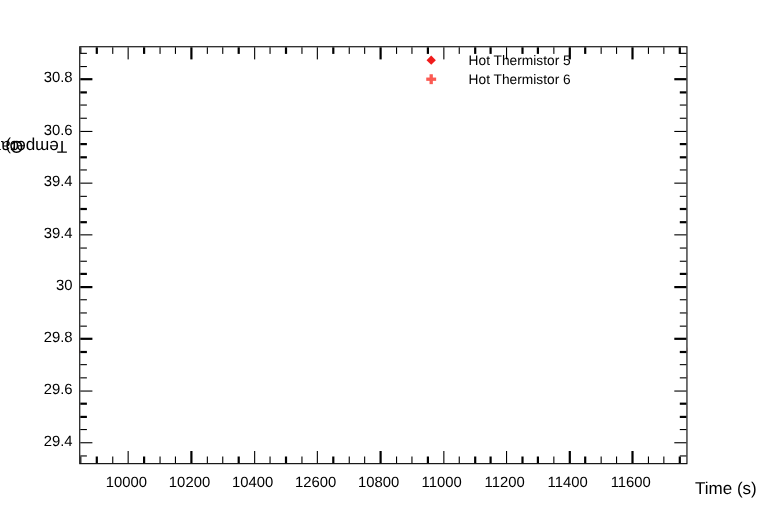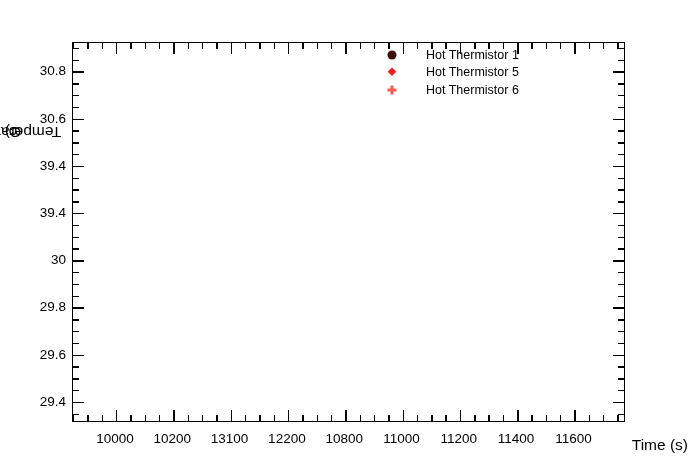--- a/index.html
+++ b/index.html
@@ -1291,12 +1291,6 @@
   <div id="legend">
       <div class="lgrow">
         <div class="lgmk">
-          <div class="mk m-circle" style="width: 9px; height: 9px; background: rgb(61, 13, 13); left: 0px; top: 0px;"></div>
-        </div>
-        <div class="lgtx">Hot Thermistor 1</div>
-      </div>
-      <div class="lgrow">
-        <div class="lgmk">
           <div class="mk m-diamond" style="width: 6.48px; height: 6.48px; background: rgb(240, 28, 28); left: 0px; top: 0px;"></div>
         </div>
         <div class="lgtx">Hot Thermistor 5</div>

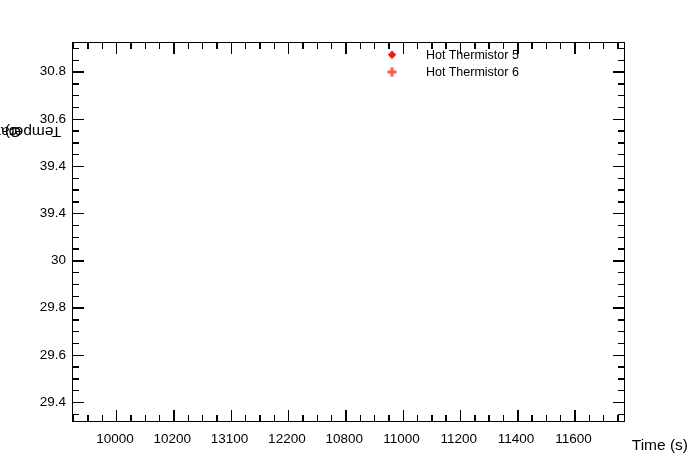--- a/index.html
+++ b/index.html
@@ -1271,7 +1271,7 @@
   <div id="ticklabels">
       <div class="xlab" style="left: 114.979px; top: 431px;">10000</div>
       <div class="xlab" style="left: 172.285px; top: 431px;">10200</div>
-      <div class="xlab" style="left: 229.591px; top: 431px;">13100</div>
+      <div class="xlab" style="left: 229.591px; top: 431px;">10400</div>
       <div class="xlab" style="left: 286.896px; top: 431px;">12200</div>
       <div class="xlab" style="left: 344.202px; top: 431px;">10800</div>
       <div class="xlab" style="left: 401.508px; top: 431px;">11000</div>

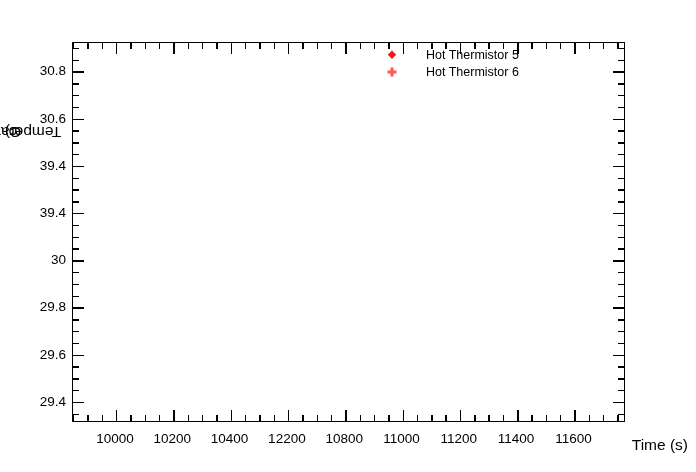--- a/index.html
+++ b/index.html
@@ -1272,7 +1272,7 @@
       <div class="xlab" style="left: 114.979px; top: 431px;">10000</div>
       <div class="xlab" style="left: 172.285px; top: 431px;">10200</div>
       <div class="xlab" style="left: 229.591px; top: 431px;">10400</div>
-      <div class="xlab" style="left: 286.896px; top: 431px;">12200</div>
+      <div class="xlab" style="left: 286.896px; top: 431px;">12600</div>
       <div class="xlab" style="left: 344.202px; top: 431px;">10800</div>
       <div class="xlab" style="left: 401.508px; top: 431px;">11000</div>
       <div class="xlab" style="left: 458.813px; top: 431px;">11200</div>

